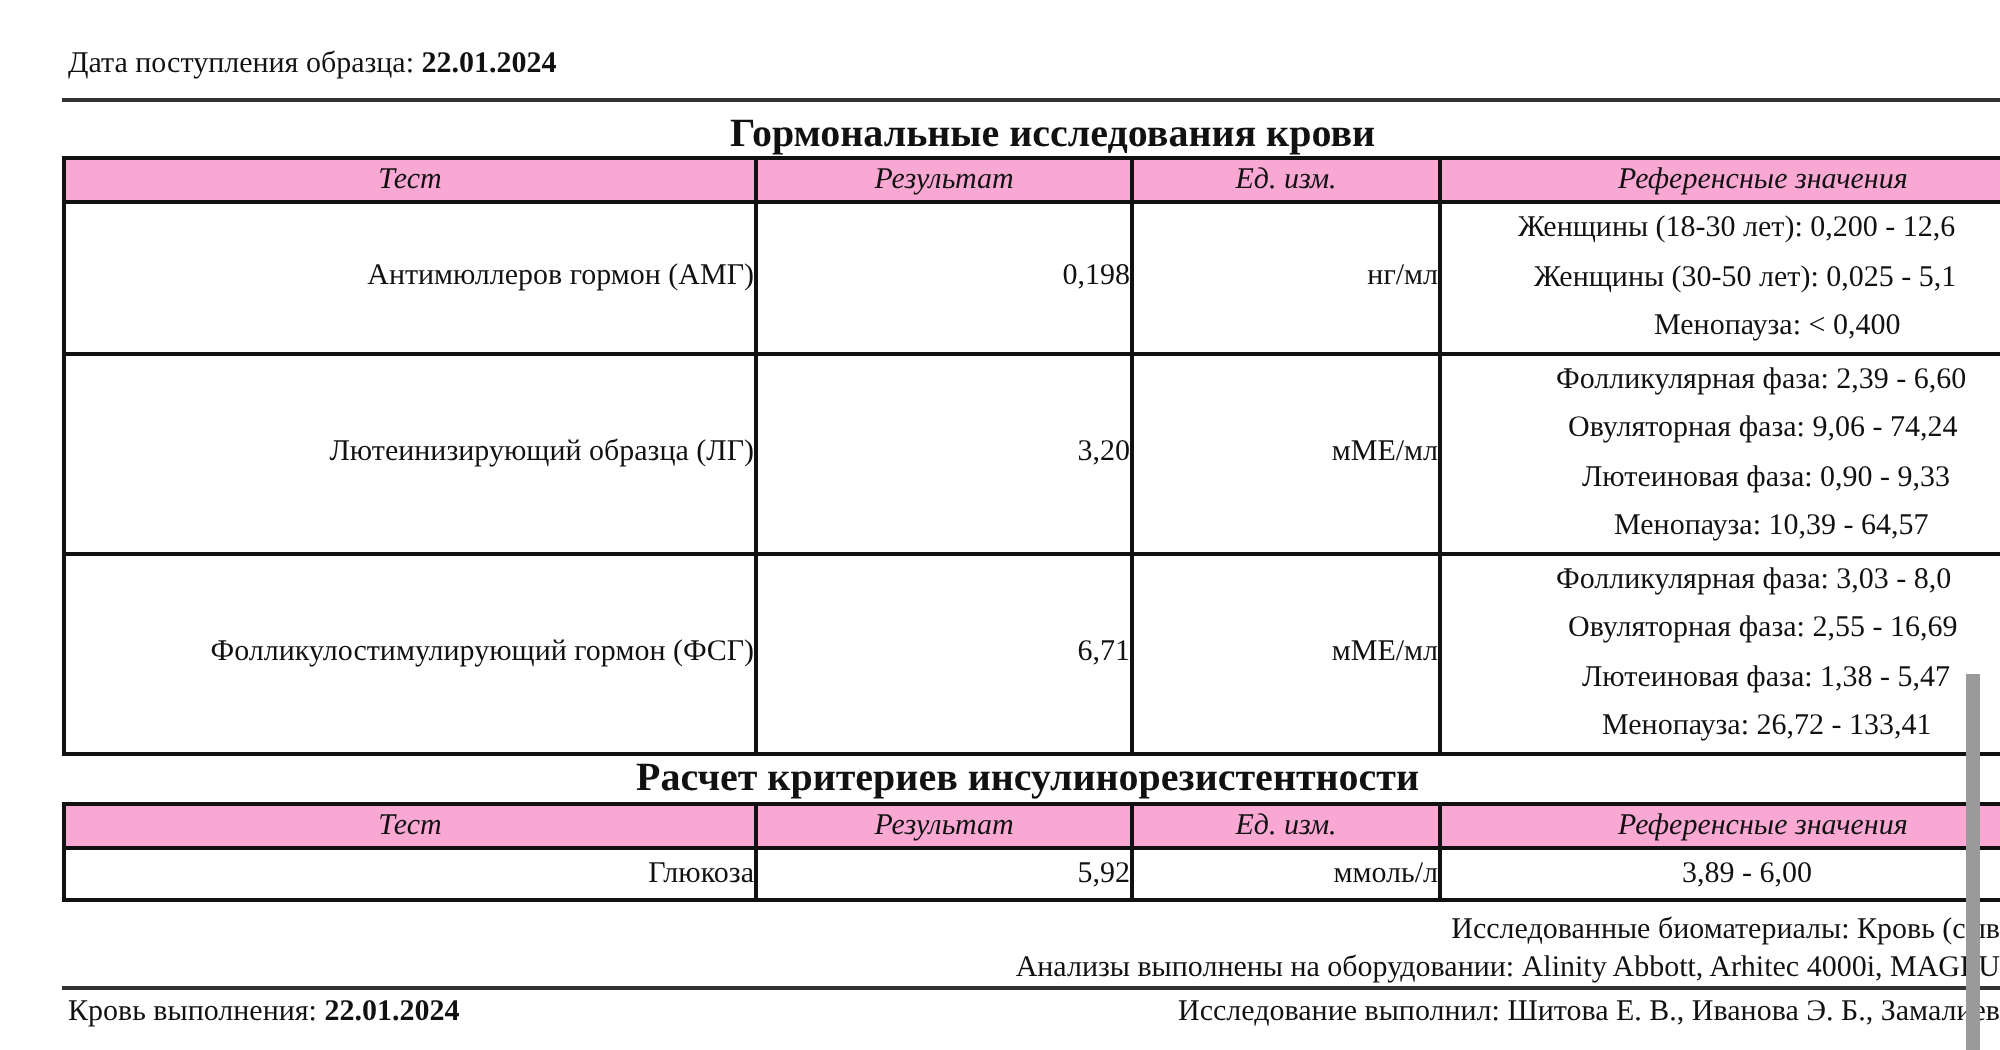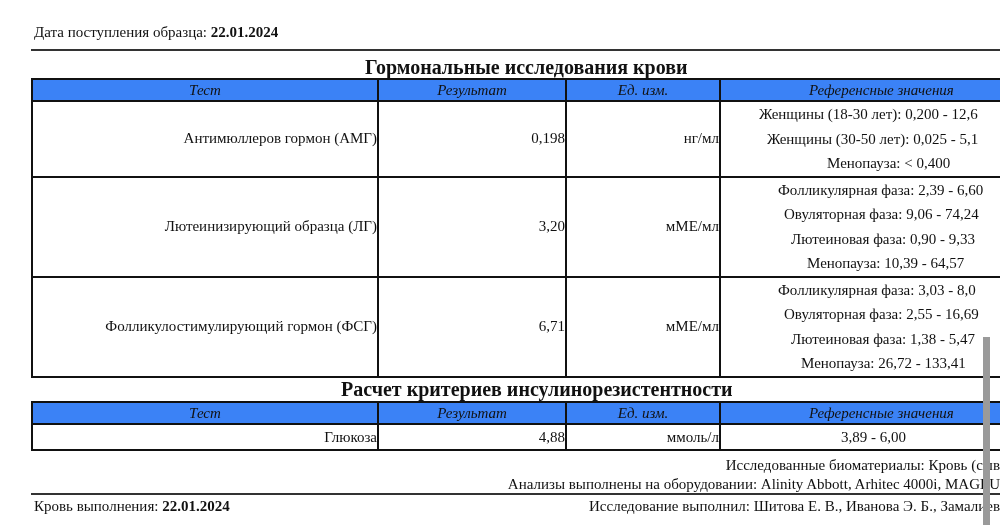--- a/index.html
+++ b/index.html
@@ -12,7 +12,7 @@
   .sec-title { position:absolute; font-size:20px; font-weight:bold; white-space:nowrap; line-height:22px; }
   table.t { position:absolute; left:31px; border-collapse:collapse; table-layout:fixed; }
   table.t td, table.t th { border:2px solid #111; padding:0; font-size:15px;text-align:right; }
-  table.t th { background:#3b82f6; font-style:italic; font-weight:normal; height:20px; line-height:18px; text-align:center; }
+  table.t th { background:#f9a8d4; font-style:italic; font-weight:normal; height:20px; line-height:18px; text-align:center; }
   td.name { text-align:left; padding-left:3px !important; }
   td.c { text-align:center;margin-left:42px; }
   td.ref { text-align:right; padding-right:4px !important; vertical-align:middle; }

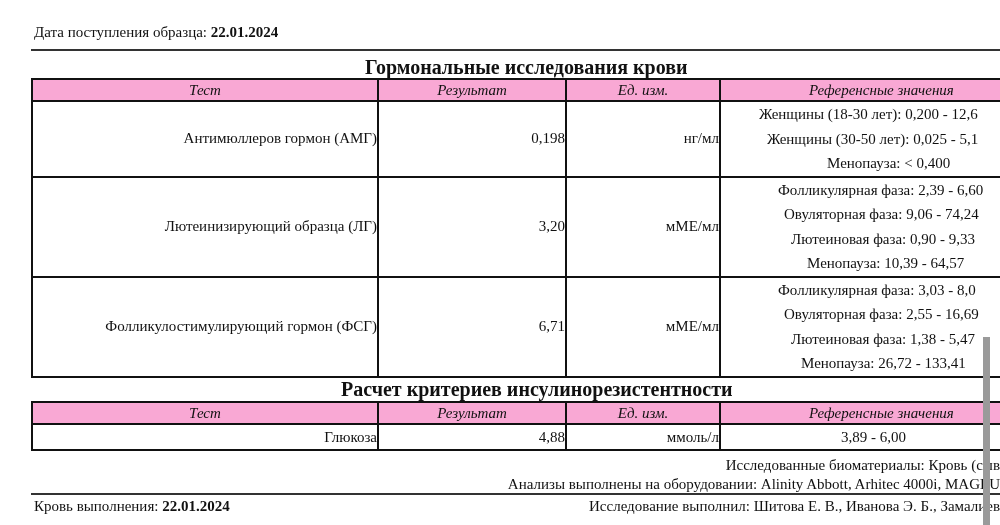--- a/index.html
+++ b/index.html
@@ -83,7 +83,7 @@
   </tbody>
     </table>
 
-  <div class="sec-title" style="left:341px; top:378px;">Расчет критериев инсулинорезистентности</div>
+  <div class="sec-title" style="left:318px; top:378px;">Расчет критериев инсулинорезистентности</div>
 
   <table class="t" style="top:401px; width:1010px;">
     <colgroup>

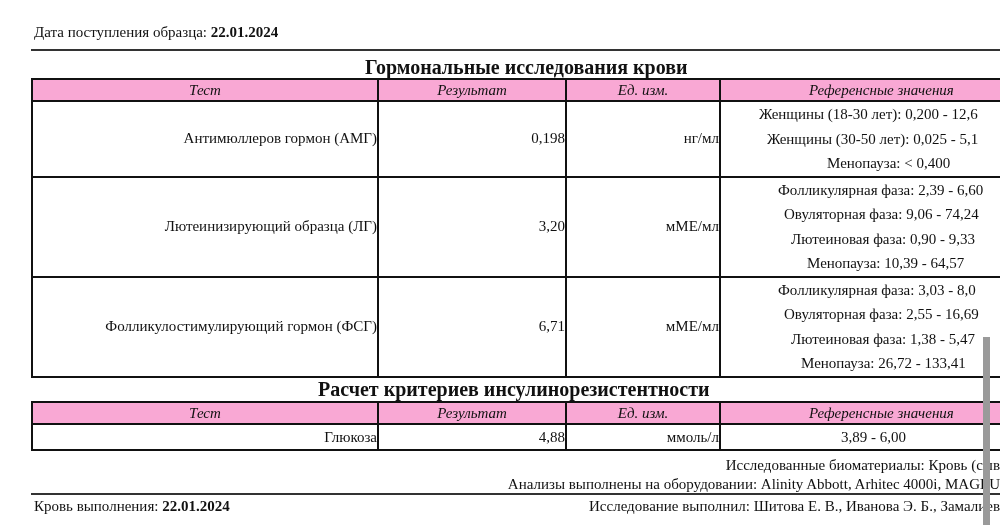--- a/index.html
+++ b/index.html
@@ -101,7 +101,7 @@
     </tr>
     <tr style="height:26px;">
       <td class="name">Глюкоза</td>
-      <td class="c">4,88</td>
+      <td class="c">5,92</td>
       <td class="c">ммоль/л</td>
       <td style="text-align:left; padding-left:120px;"><span>3,89 - 6,00</span></td>
     </tr>

